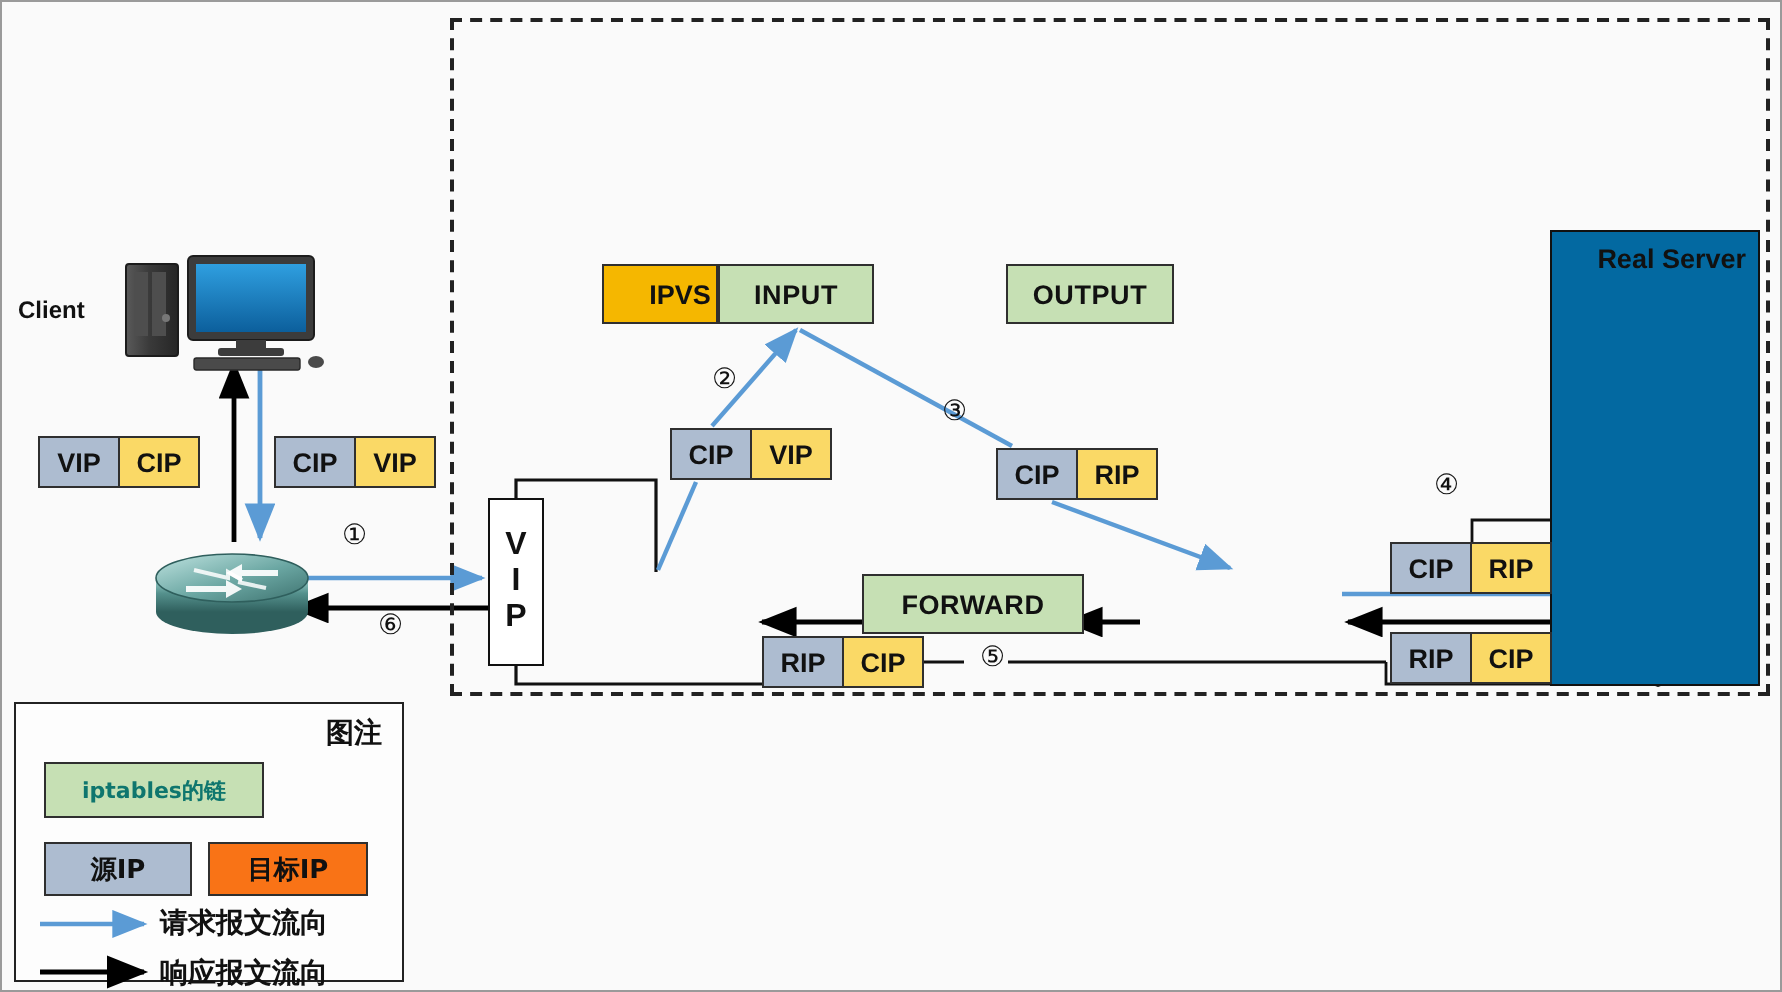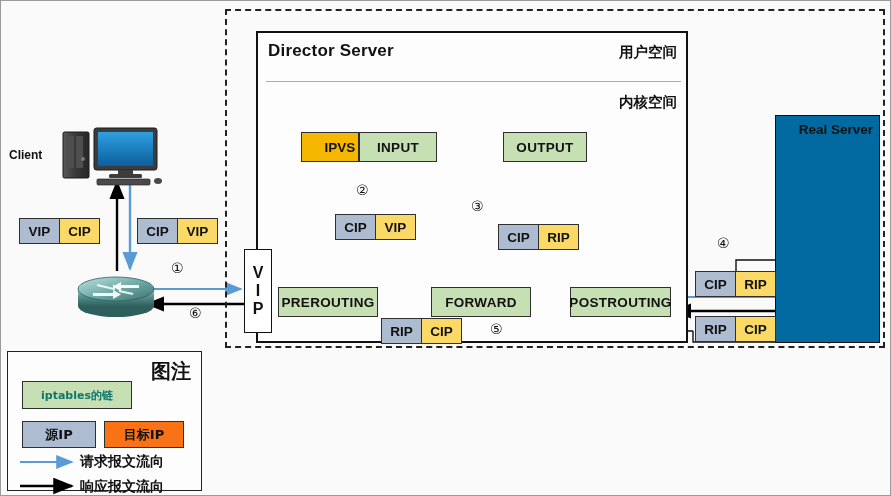--- a/index.html
+++ b/index.html
@@ -285,12 +285,6 @@
 
   <div id="cluster-boundary" class="abs"></div>
 
-  <div id="director-box" class="abs">
-    <div id="director-title">Director Server</div>
-    <div id="userspace-label">用户空间</div>
-    <div id="space-divider"></div>
-    <div id="kernelspace-label">内核空间</div>
-  </div>
 
   <div id="realserver-box" class="abs">
     <div id="realserver-title">Real Server</div>

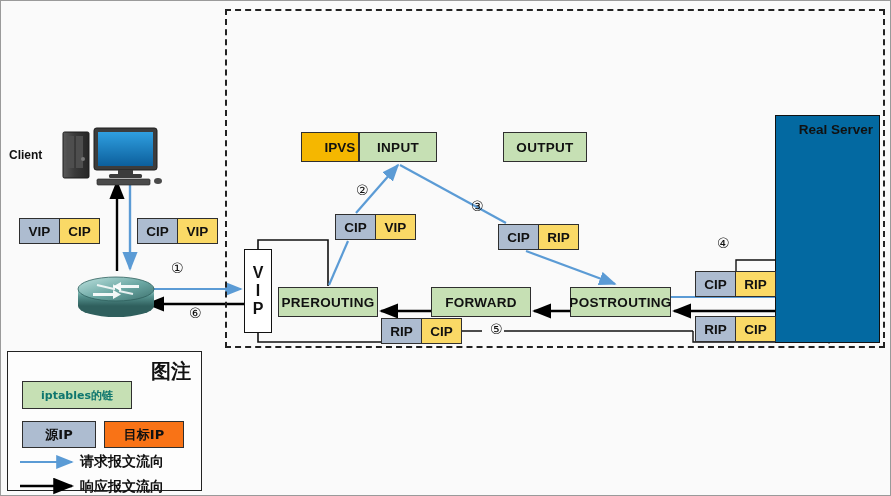--- a/index.html
+++ b/index.html
@@ -301,7 +301,6 @@
   <div id="ipvs-box" class="abs ipvsbox">IPVS</div>
   <div id="input-box" class="abs chainbox">INPUT</div>
   <div id="output-box" class="abs chainbox">OUTPUT</div>
-  <div id="prerouting-box" class="abs chainbox">PREROUTING</div>
   <div id="forward-box" class="abs chainbox">FORWARD</div>
   <div id="postrouting-box" class="abs chainbox">POSTROUTING</div>
 

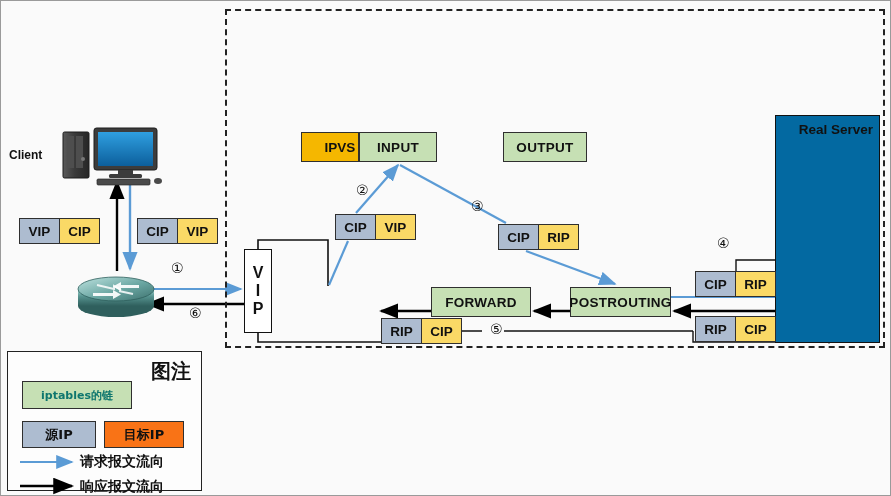--- a/index.html
+++ b/index.html
@@ -73,7 +73,7 @@
   #input-box{left:358px;top:131px;width:78px;}
   #output-box{left:502px;top:131px;width:84px;}
   #prerouting-box{left:277px;top:286px;width:100px;}
-  #forward-box{left:430px;top:286px;width:100px;}
+  #forward-box{left:430px;top:286px;width:111px;}
   #postrouting-box{left:569px;top:286px;width:101px;}
 
   

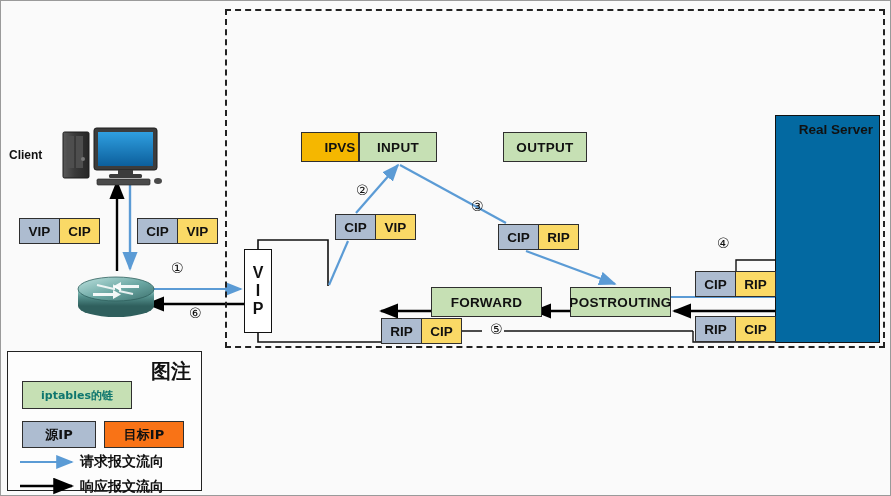--- a/index.html
+++ b/index.html
@@ -302,7 +302,6 @@
   <div id="input-box" class="abs chainbox">INPUT</div>
   <div id="output-box" class="abs chainbox">OUTPUT</div>
   <div id="forward-box" class="abs chainbox">FORWARD</div>
-  <div id="postrouting-box" class="abs chainbox">POSTROUTING</div>
 
   <div id="pkt-client-resp" class="abs pkt">
     <div class="src">VIP</div>

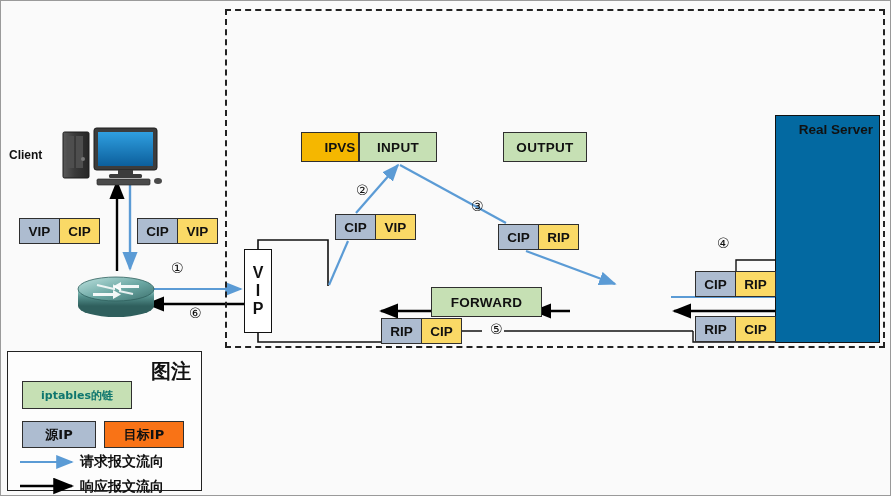--- a/index.html
+++ b/index.html
@@ -139,7 +139,7 @@
   }
   #legend-title{
     position:absolute;right:10px;top:6px;
-    font-size:20px;font-weight:bold;color:#111;
+    font-size:14px;font-weight:bold;color:#111;
     font-family:"DejaVu Sans","Liberation Sans",sans-serif;
   }
   #legend-chain{

